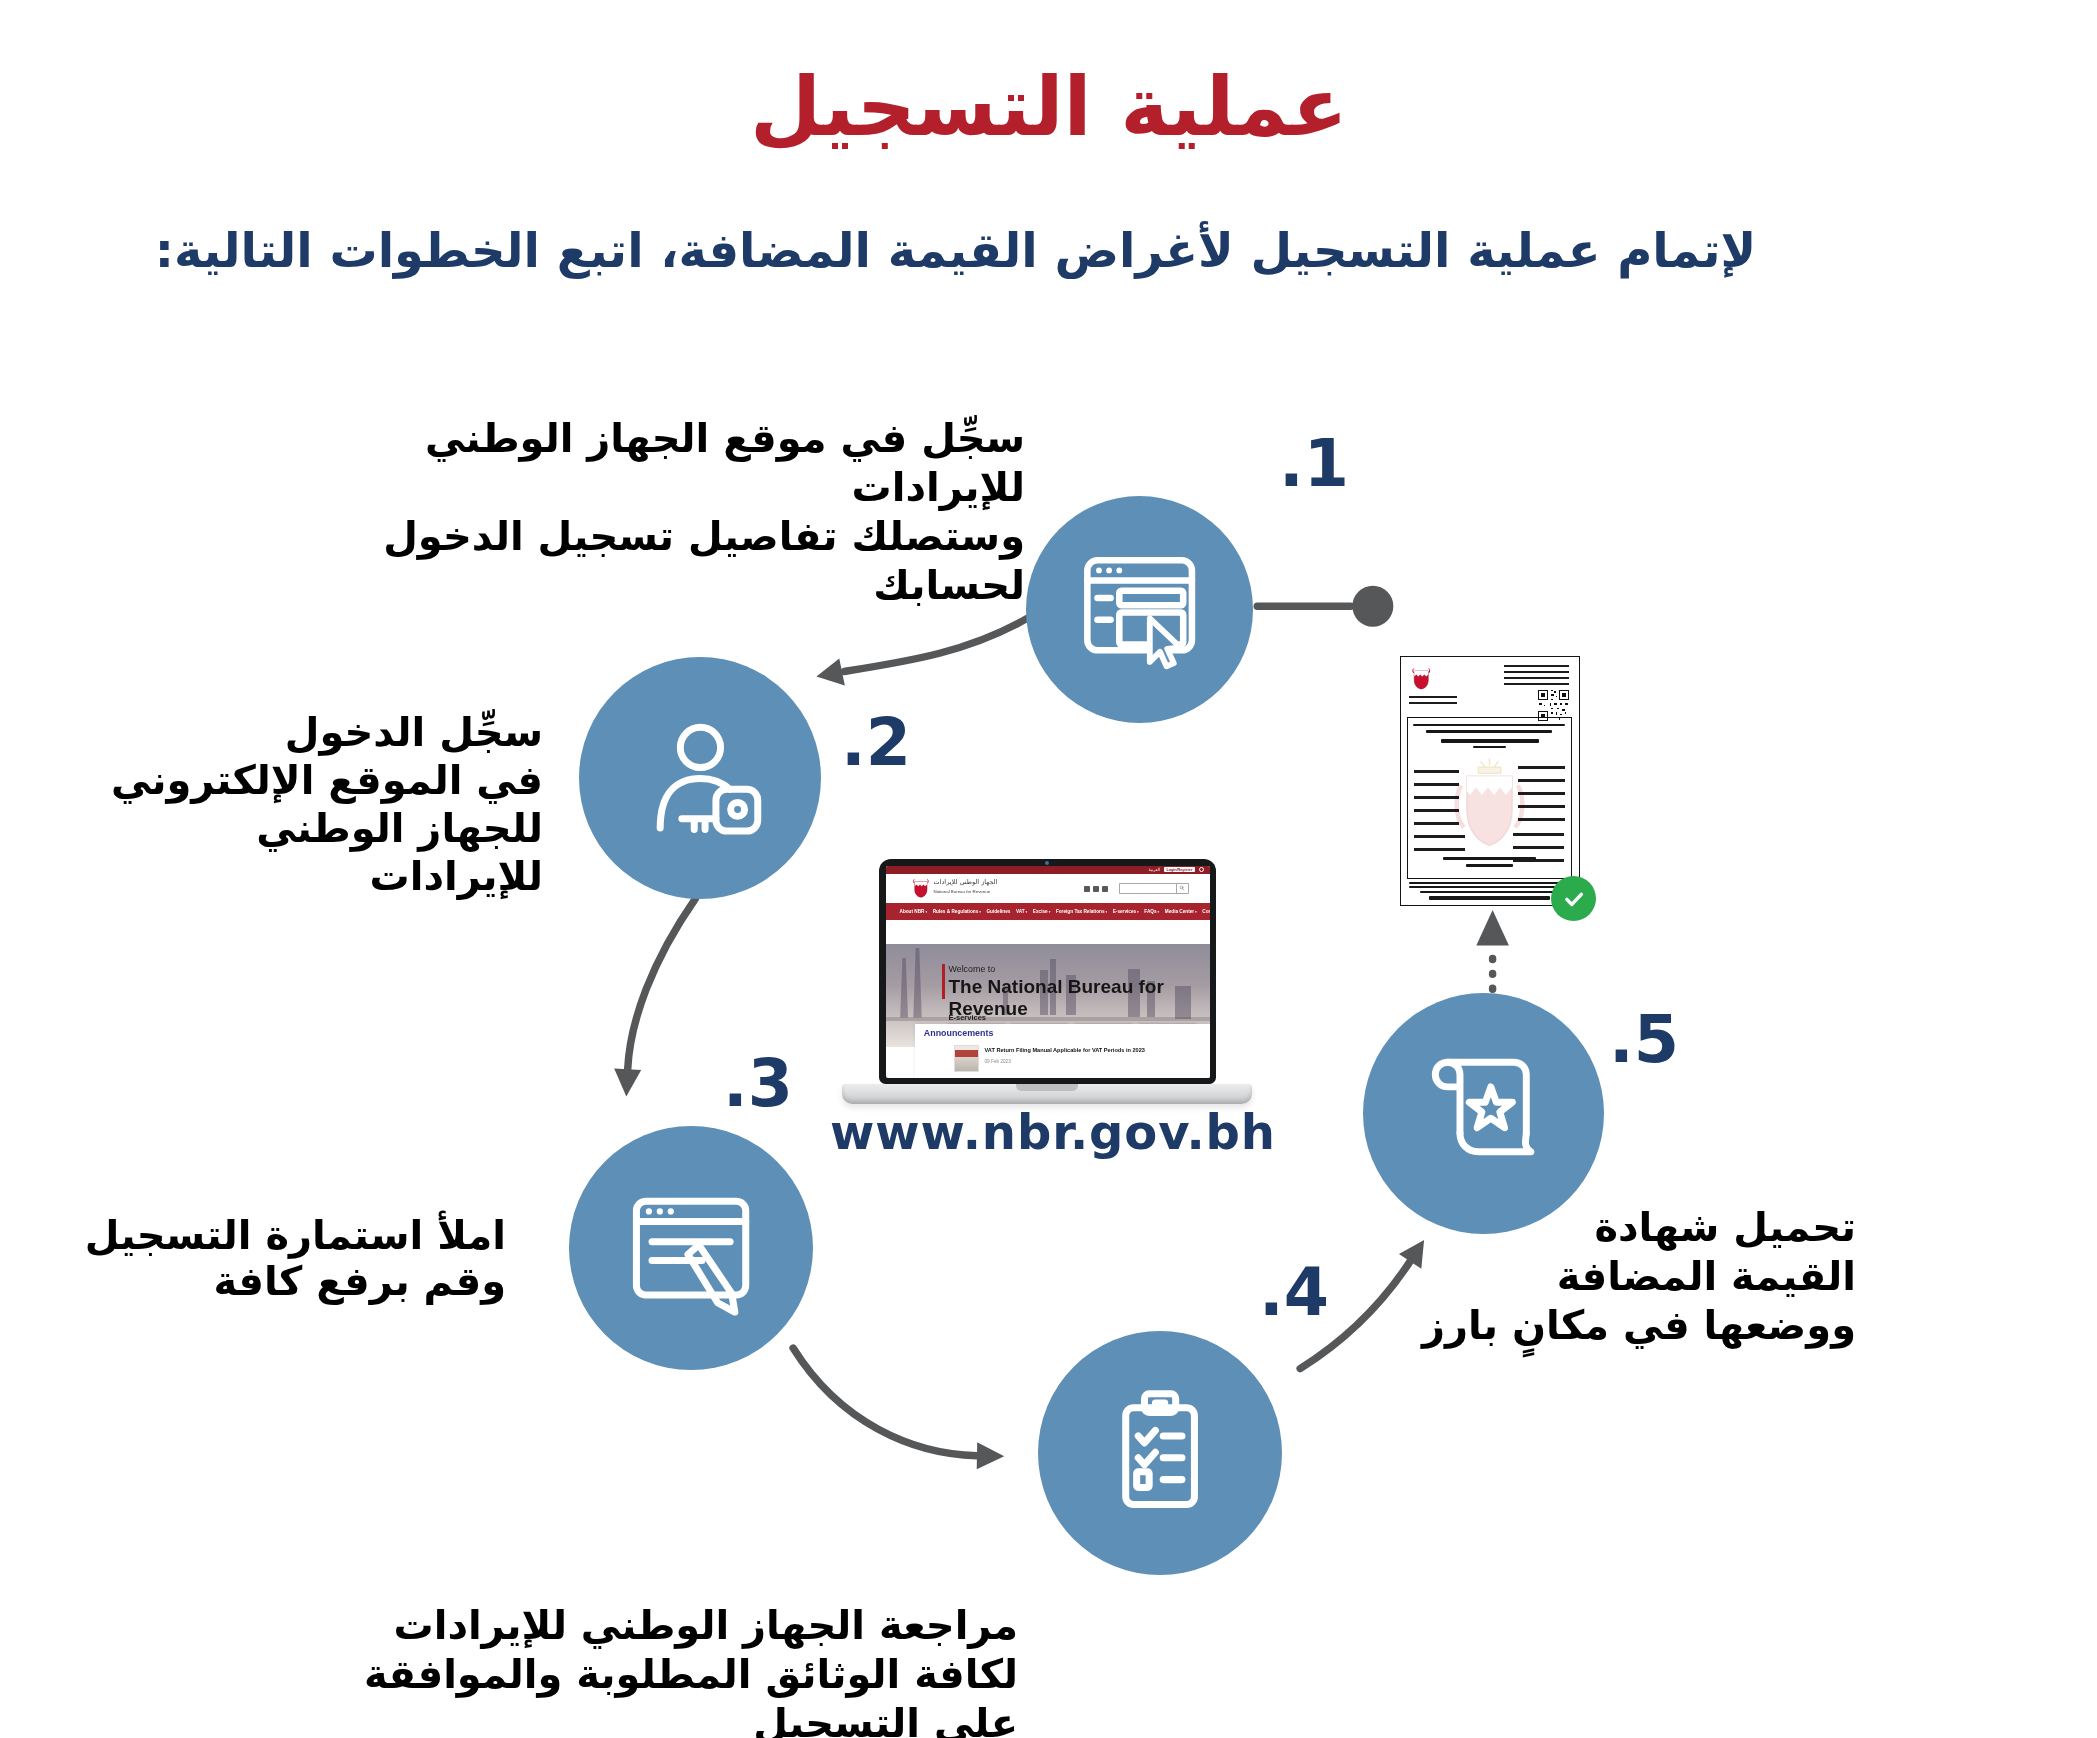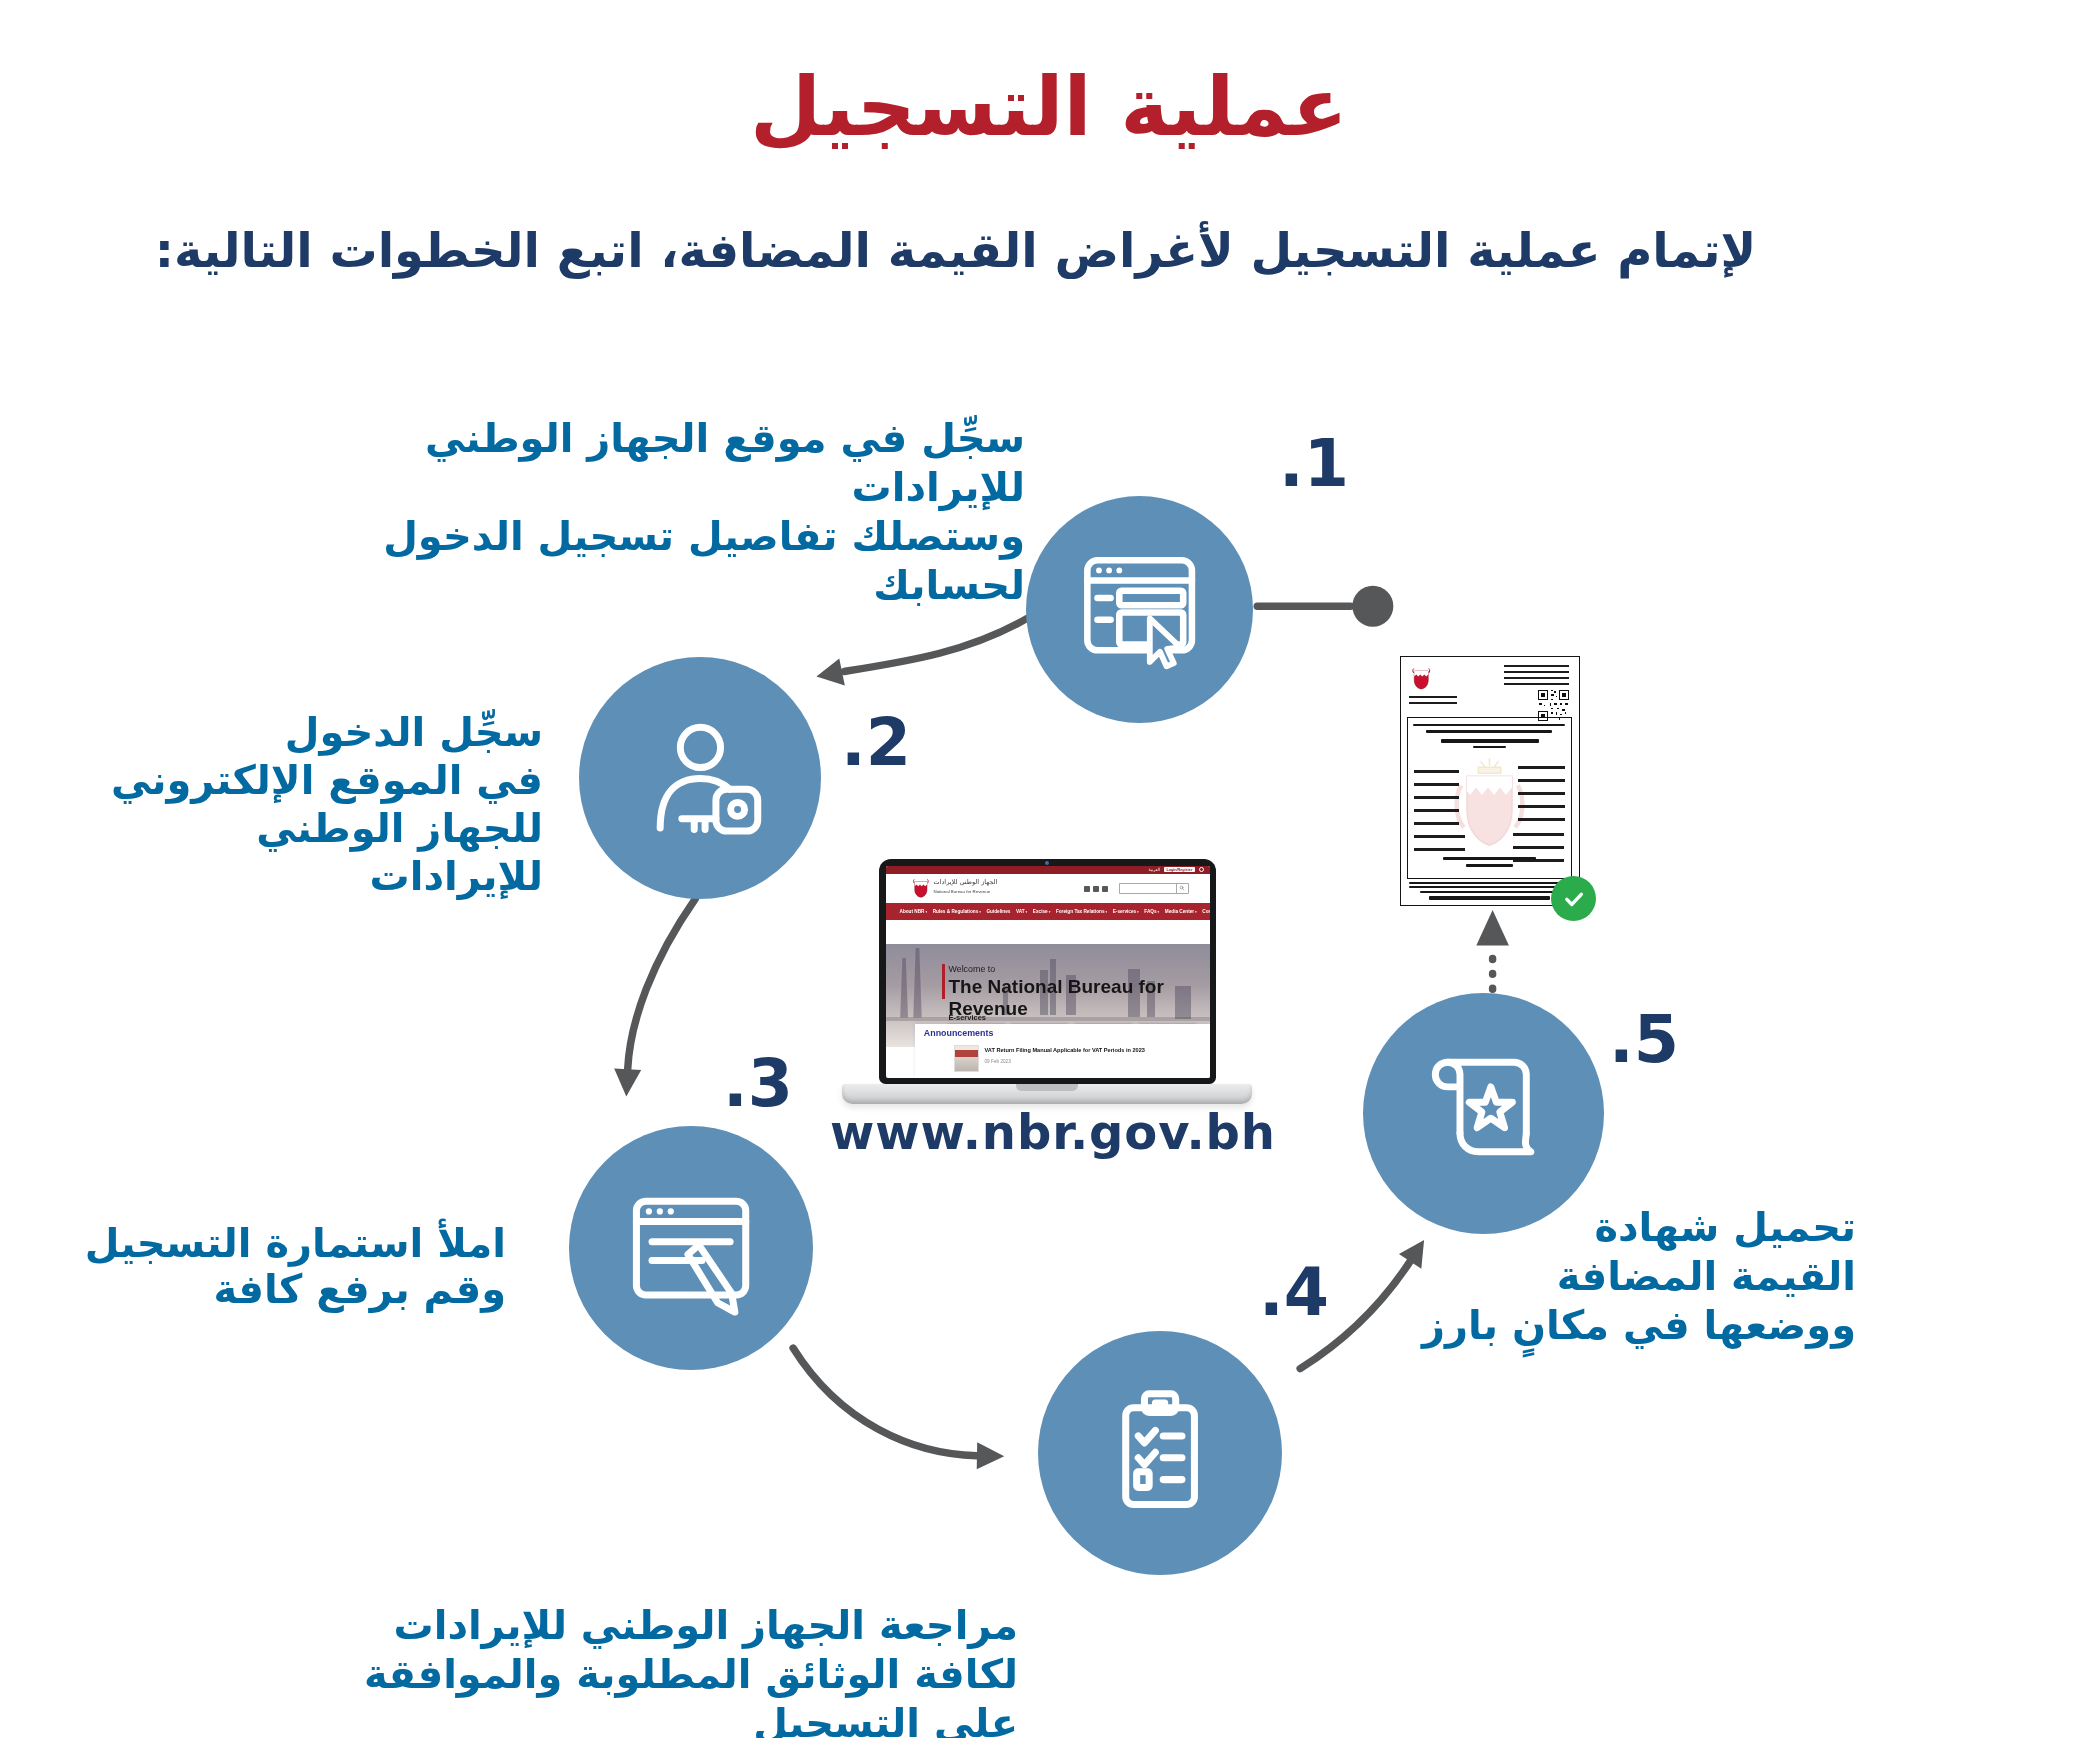--- a/index.html
+++ b/index.html
@@ -23,7 +23,7 @@
        line-height:75px;direction:ltr;}
   #n1{left:1244px;top:426px;} #n2{left:806px;top:705px;} #n3{left:688px;top:1046px;}
   #n4{left:1224px;top:1255px;} #n5{left:1574px;top:1002px;}
-  .stext{font-size:40px;font-weight:700;color:#0369a1;text-align:right;direction:rtl;}
+  .stext{font-size:40px;font-weight:700;color:#000000;text-align:right;direction:rtl;}
   #t1{left:326px;top:414px;width:699px;line-height:49px;}
   #t2{left:77px;top:708px;width:466px;line-height:48px;}
   #t3{left:40px;top:1212px;width:466px;line-height:46px;margin-top:8px;}

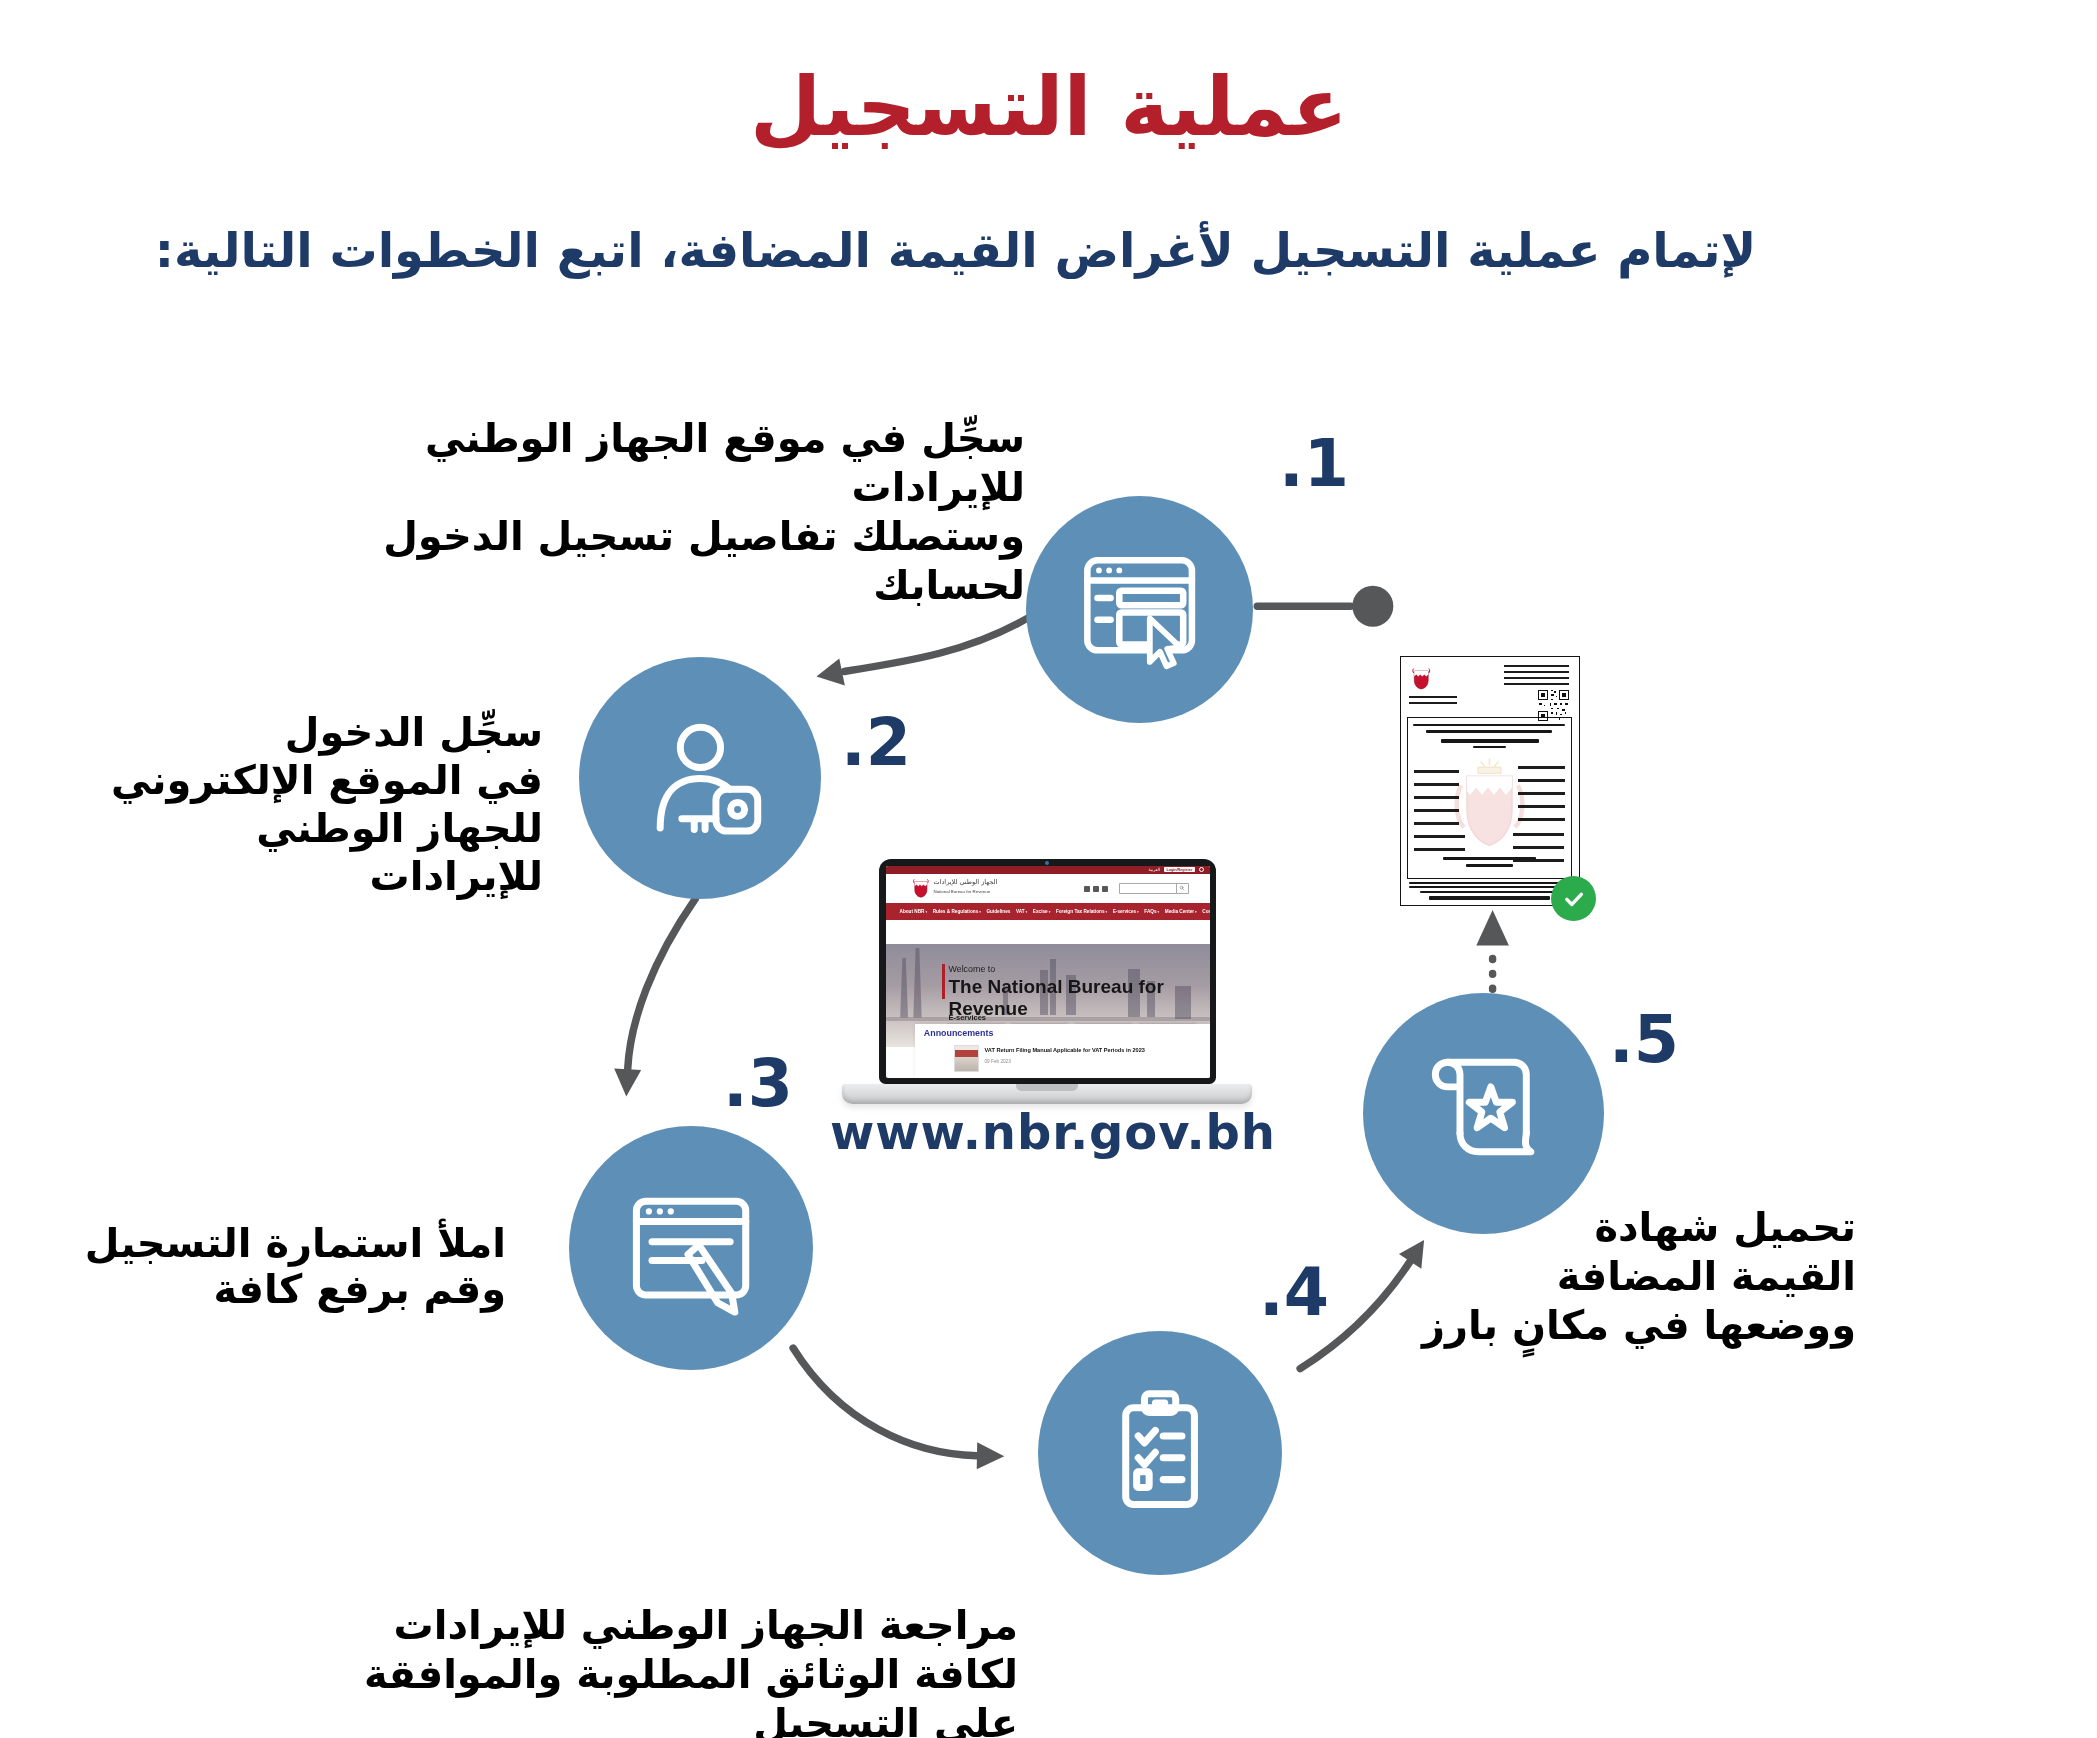--- a/index.html
+++ b/index.html
@@ -26,7 +26,7 @@
   .stext{font-size:40px;font-weight:700;color:#000000;text-align:right;direction:rtl;}
   #t1{left:326px;top:414px;width:699px;line-height:49px;}
   #t2{left:77px;top:708px;width:466px;line-height:48px;}
-  #t3{left:40px;top:1212px;width:466px;line-height:46px;margin-top:8px;}
+  #t3{left:40px;top:1212px;width:466px;line-height:46px;}
   #t4{left:319px;top:1601px;width:699px;line-height:49px;}
   #t5{left:1390px;top:1203px;width:466px;line-height:49px;}
   

